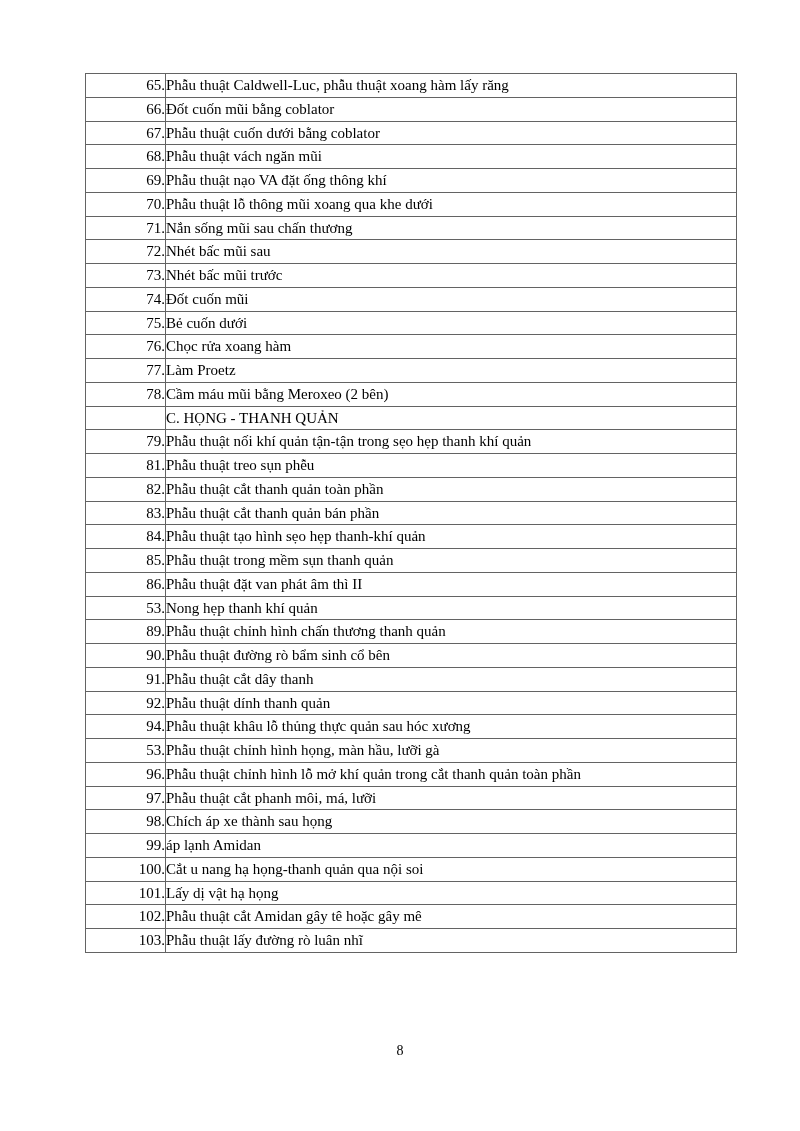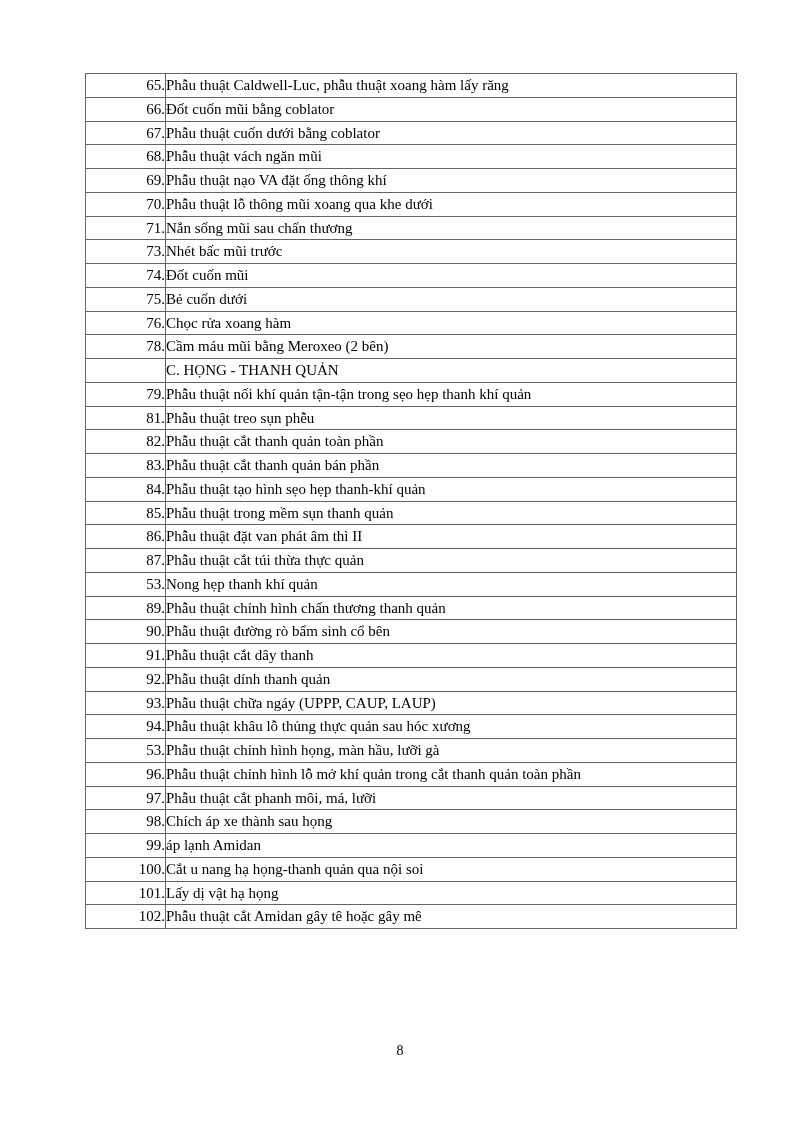--- a/index.html
+++ b/index.html
@@ -91,6 +91,10 @@
           <td class="text-cell">Nắn sống mũi sau chấn thương</td>
         </tr>
         <tr>
+          <td class="num-cell">72.</td>
+          <td class="text-cell">Nhét bấc mũi sau</td>
+        </tr>
+        <tr>
           <td class="num-cell">73.</td>
           <td class="text-cell">Nhét bấc mũi trước</td>
         </tr>

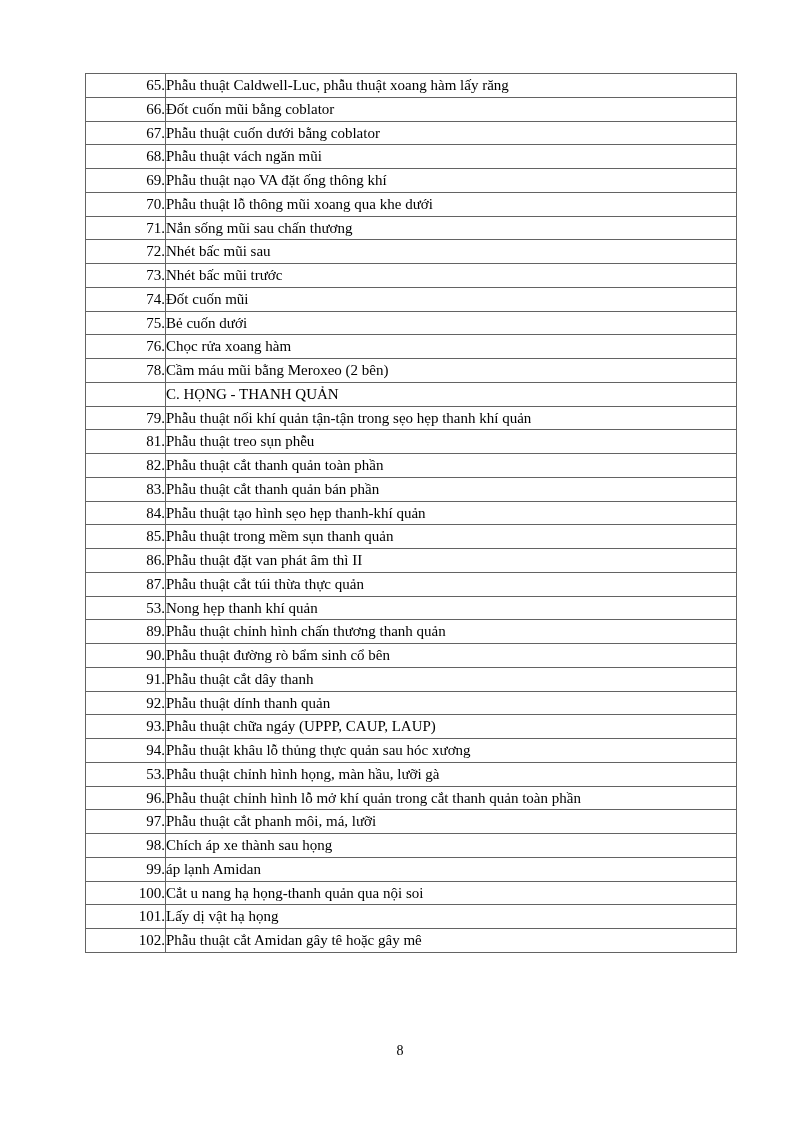--- a/index.html
+++ b/index.html
@@ -111,6 +111,10 @@
           <td class="text-cell">Chọc rửa xoang hàm</td>
         </tr>
         <tr>
+          <td class="num-cell">77.</td>
+          <td class="text-cell">Làm Proetz</td>
+        </tr>
+        <tr>
           <td class="num-cell">78.</td>
           <td class="text-cell">Cầm máu mũi bằng Meroxeo (2 bên)</td>
         </tr>

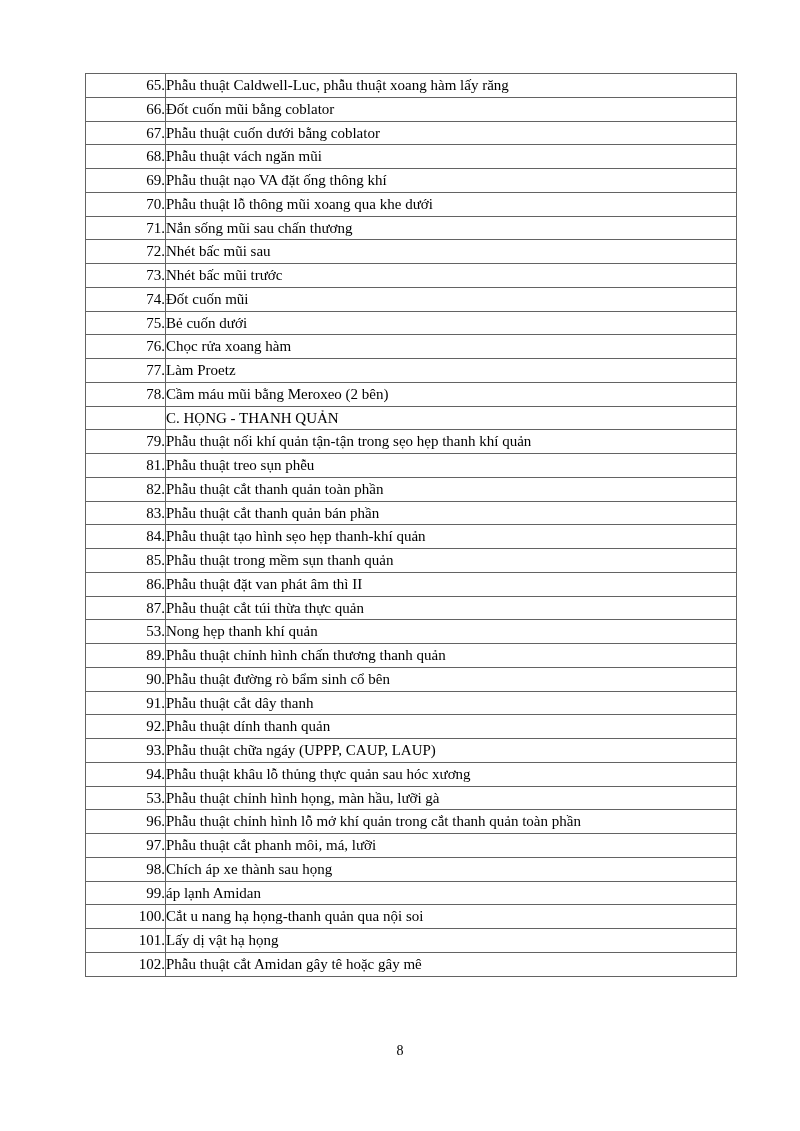--- a/index.html
+++ b/index.html
@@ -151,10 +151,6 @@
           <td class="text-cell">Phẫu thuật đặt van phát âm thì II</td>
         </tr>
         <tr>
-          <td class="num-cell">87.</td>
-          <td class="text-cell">Phẫu thuật cắt túi thừa thực quản</td>
-        </tr>
-        <tr>
           <td class="num-cell">53.</td>
           <td class="text-cell">Nong hẹp thanh khí quản</td>
         </tr>

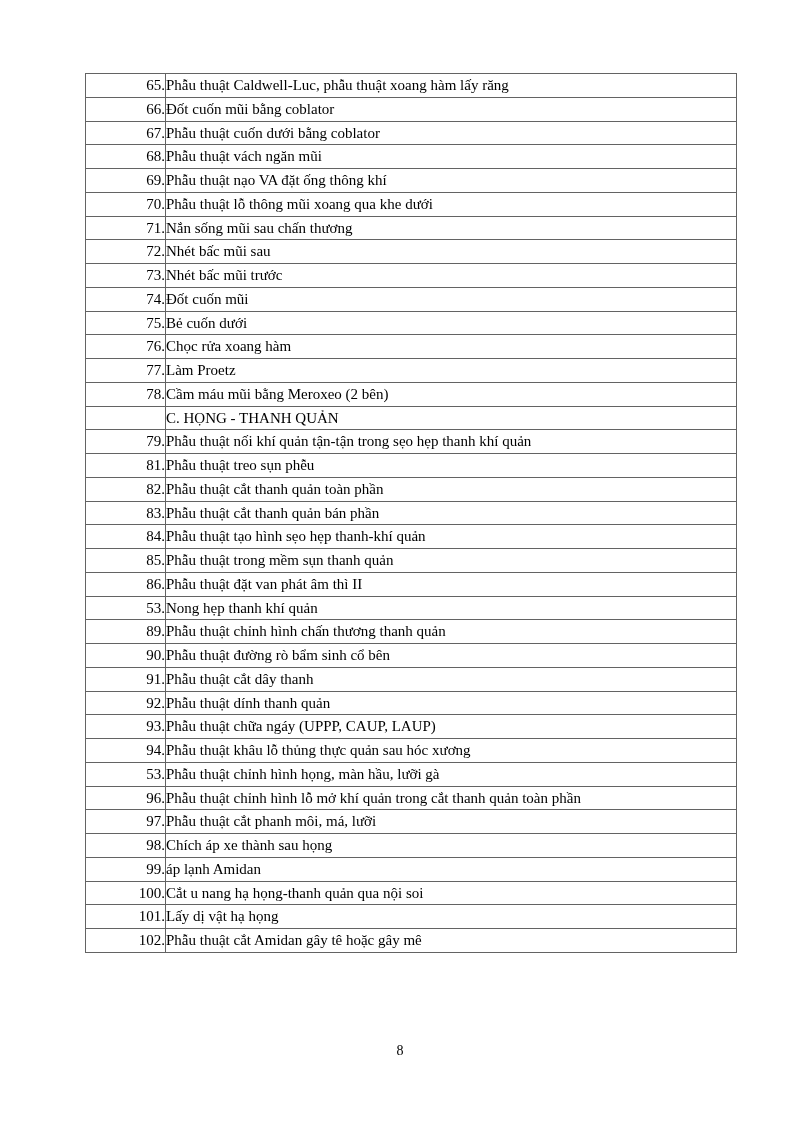--- a/index.html
+++ b/index.html
@@ -171,10 +171,6 @@
           <td class="text-cell">Phẫu thuật dính thanh quản</td>
         </tr>
         <tr>
-          <td class="num-cell">93.</td>
-          <td class="text-cell">Phẫu thuật chữa ngáy (UPPP, CAUP, LAUP)</td>
-        </tr>
-        <tr>
           <td class="num-cell">94.</td>
           <td class="text-cell">Phẫu thuật khâu lỗ thủng thực quản sau hóc xương</td>
         </tr>

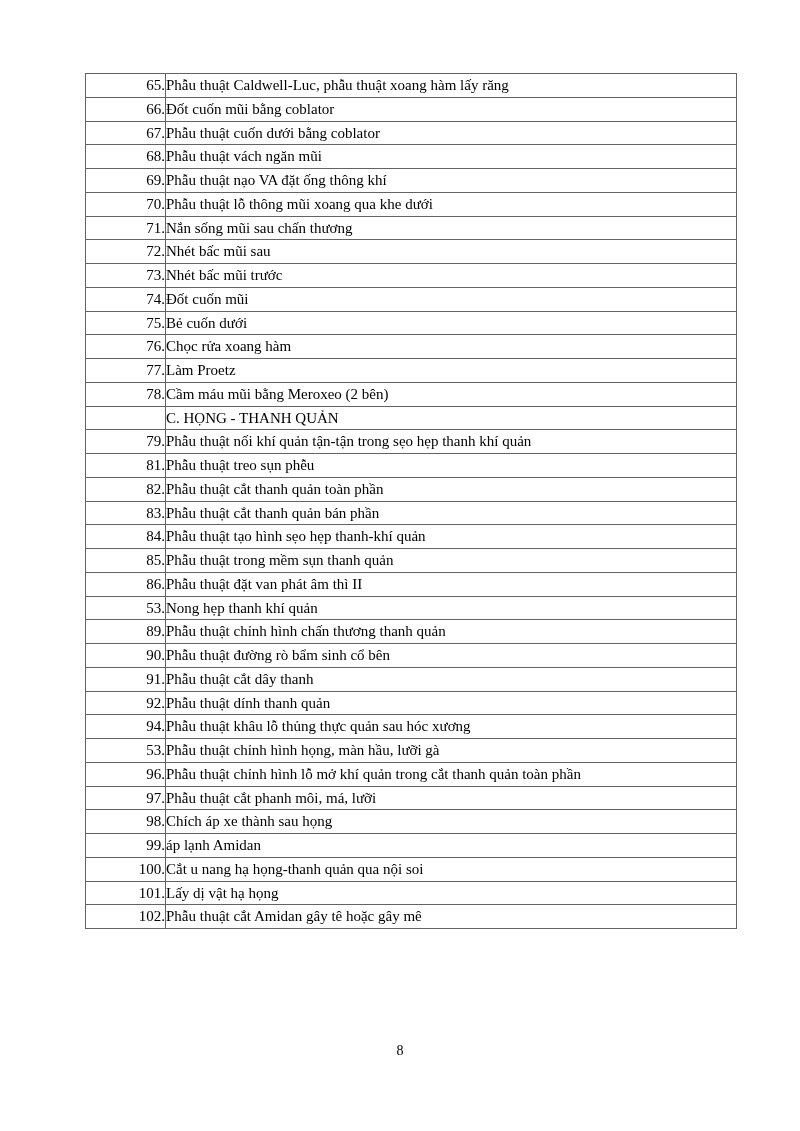--- a/index.html
+++ b/index.html
@@ -206,6 +206,10 @@
           <td class="num-cell">102.</td>
           <td class="text-cell">Phẫu thuật cắt Amidan gây tê hoặc gây mê</td>
         </tr>
+        <tr>
+          <td class="num-cell">103.</td>
+          <td class="text-cell">Phẫu thuật lấy đường rò luân nhĩ</td>
+        </tr>
       </tbody>
   </table>
   <div class="page-number">8</div>

